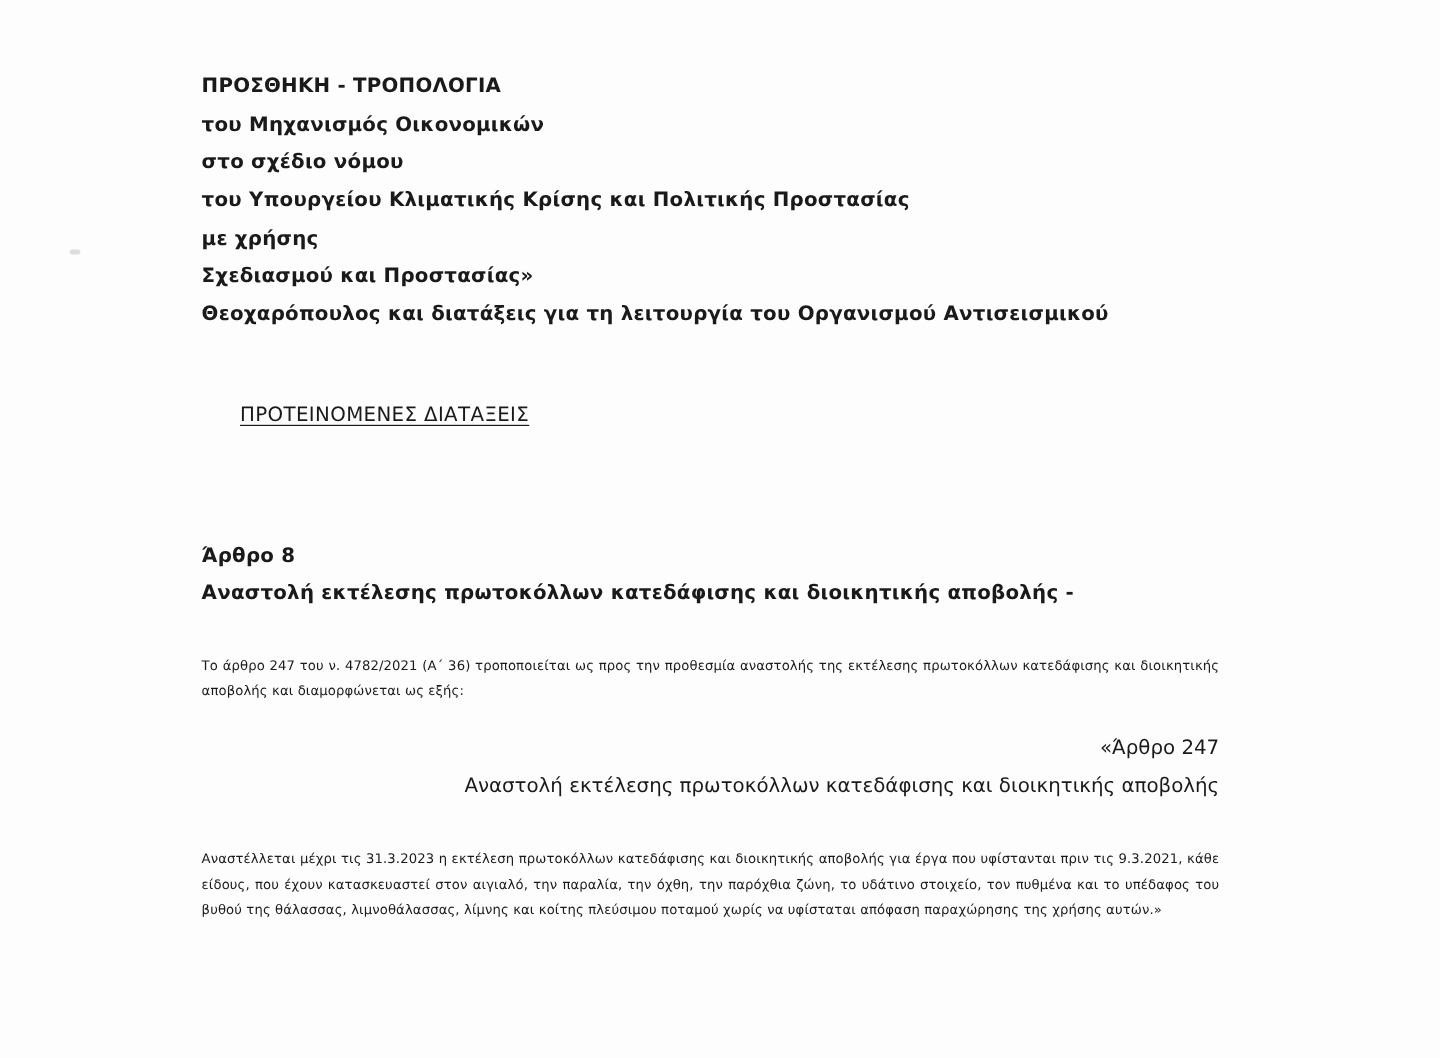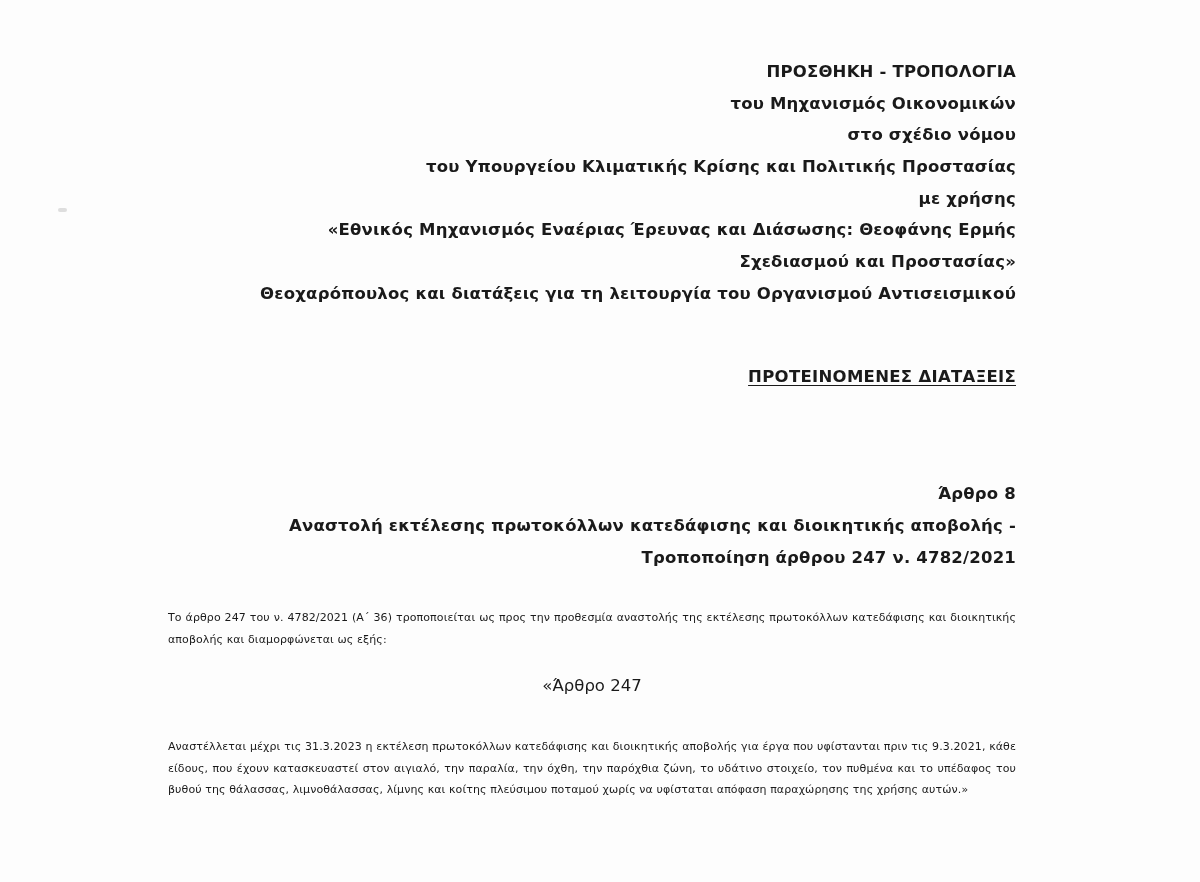--- a/index.html
+++ b/index.html
@@ -31,7 +31,7 @@
     width: 848px;
   }
   .center {
-    text-align: right;
+    text-align: left;
   }
   .header-line {
     font-size: 16.5px;

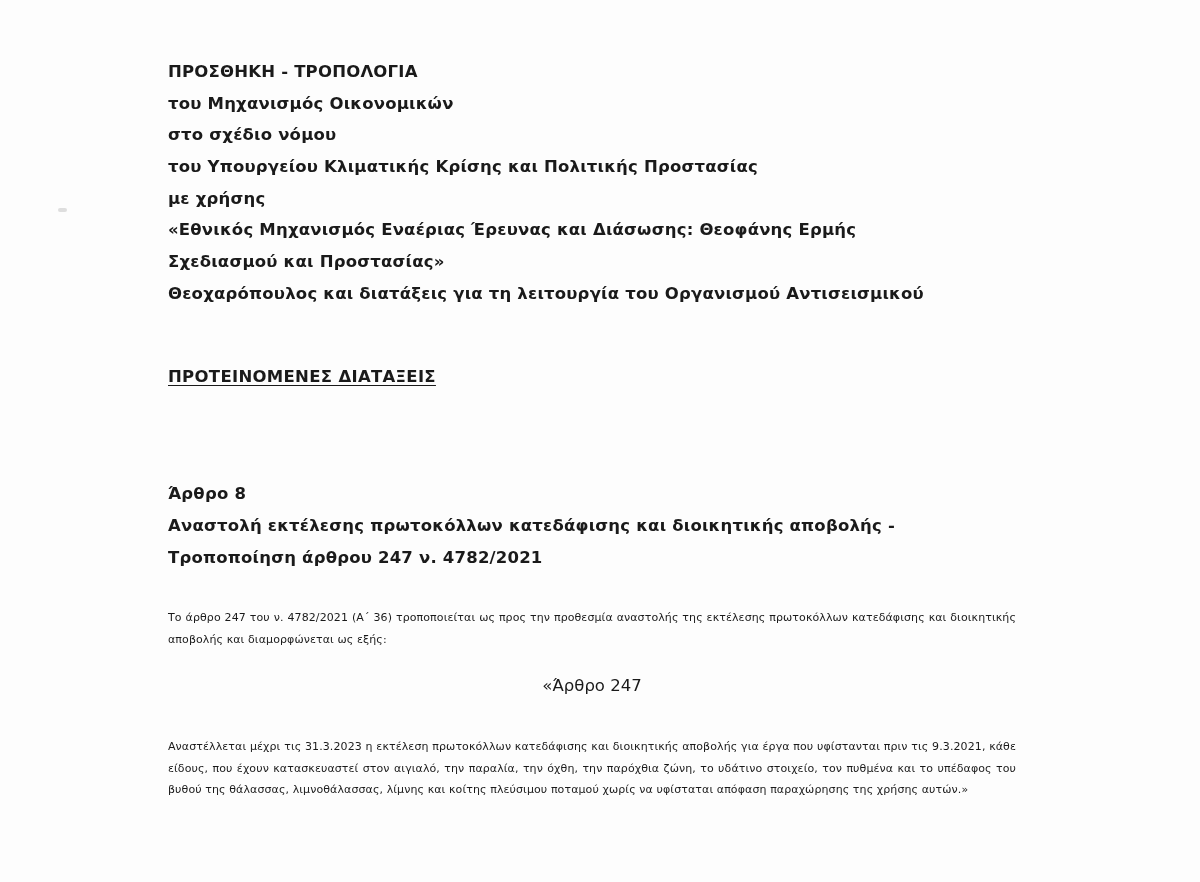--- a/index.html
+++ b/index.html
@@ -103,7 +103,6 @@
       <div class="header-line i">στο σχέδιο νόμου</div>
       <div class="header-line b">του Υπουργείου Κλιματικής Κρίσης και Πολιτικής Προστασίας</div>
       <div class="header-line b">με χρήσης</div>
-      <div class="header-line b">«Εθνικός Μηχανισμός Εναέριας Έρευνας και Διάσωσης: Θεοφάνης Ερμής</div>
       <div class="header-line b">Σχεδιασμού και Προστασίας»</div>
       <div class="header-line b">Θεοχαρόπουλος και διατάξεις για τη λειτουργία του Οργανισμού Αντισεισμικού</div>
     </div>

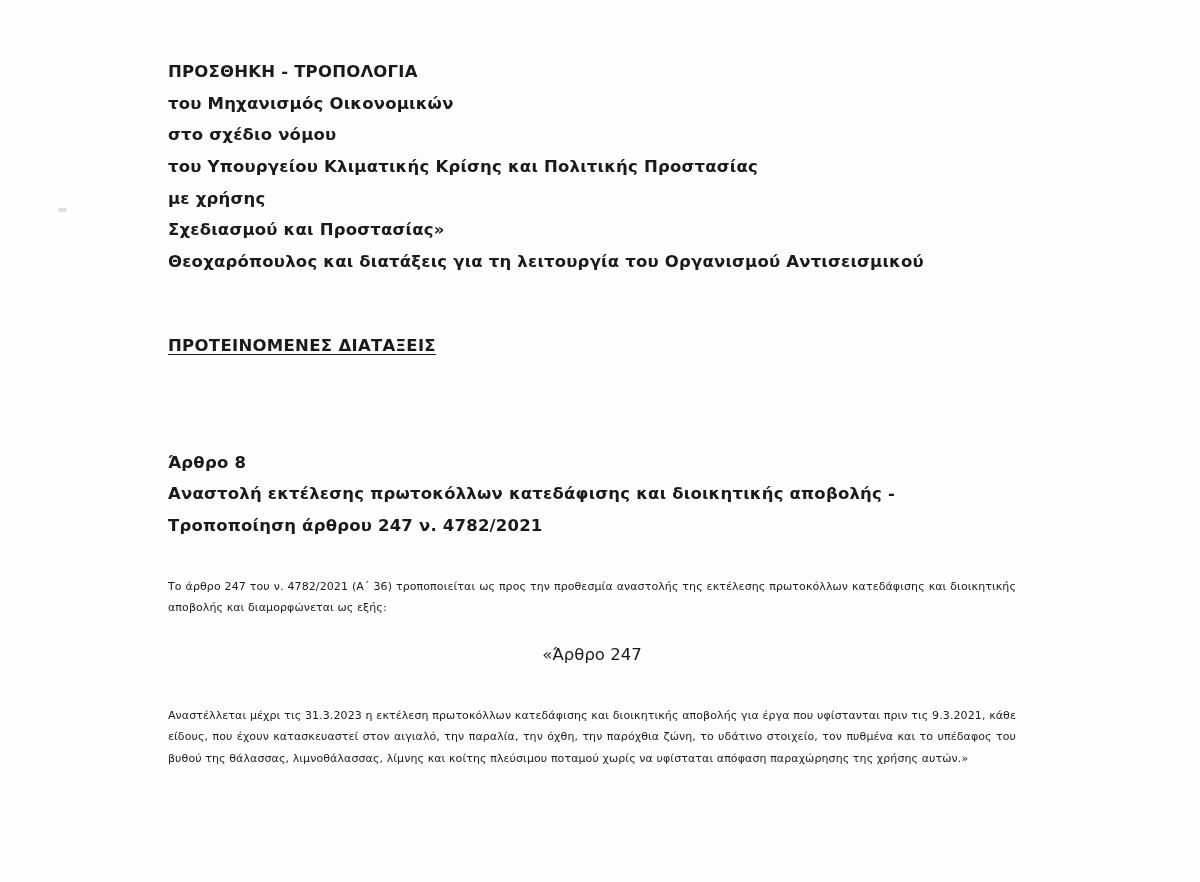--- a/index.html
+++ b/index.html
@@ -55,10 +55,11 @@
   }
   .section-title {
     font-size: 16.5px;
-    font-weight: bold;
+    font-weight: normal;
     text-decoration: underline;
     text-underline-offset: 3px;
     letter-spacing: 0.3px;
+    margin-left: 32px;
   }
   .article-title {
     font-size: 16.5px;

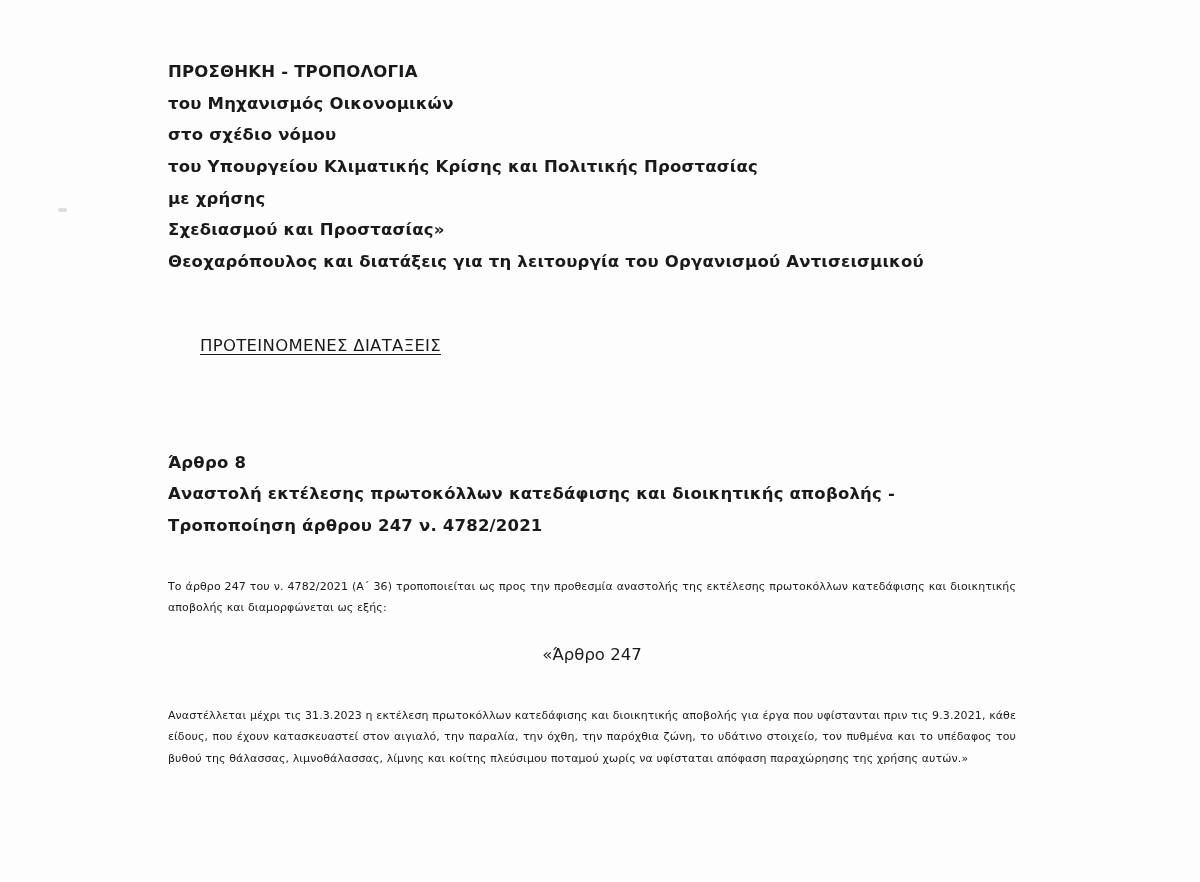--- a/index.html
+++ b/index.html
@@ -120,7 +120,6 @@
     <div class="center">
       <div class="article-title">Άρθρο 8</div>
       <div class="article-title">Αναστολή εκτέλεσης πρωτοκόλλων κατεδάφισης και διοικητικής αποβολής -</div>
-      <div class="article-title">Τροποποίηση άρθρου 247 ν. 4782/2021</div>
     </div>
 
     <div class="spacer-md"></div>

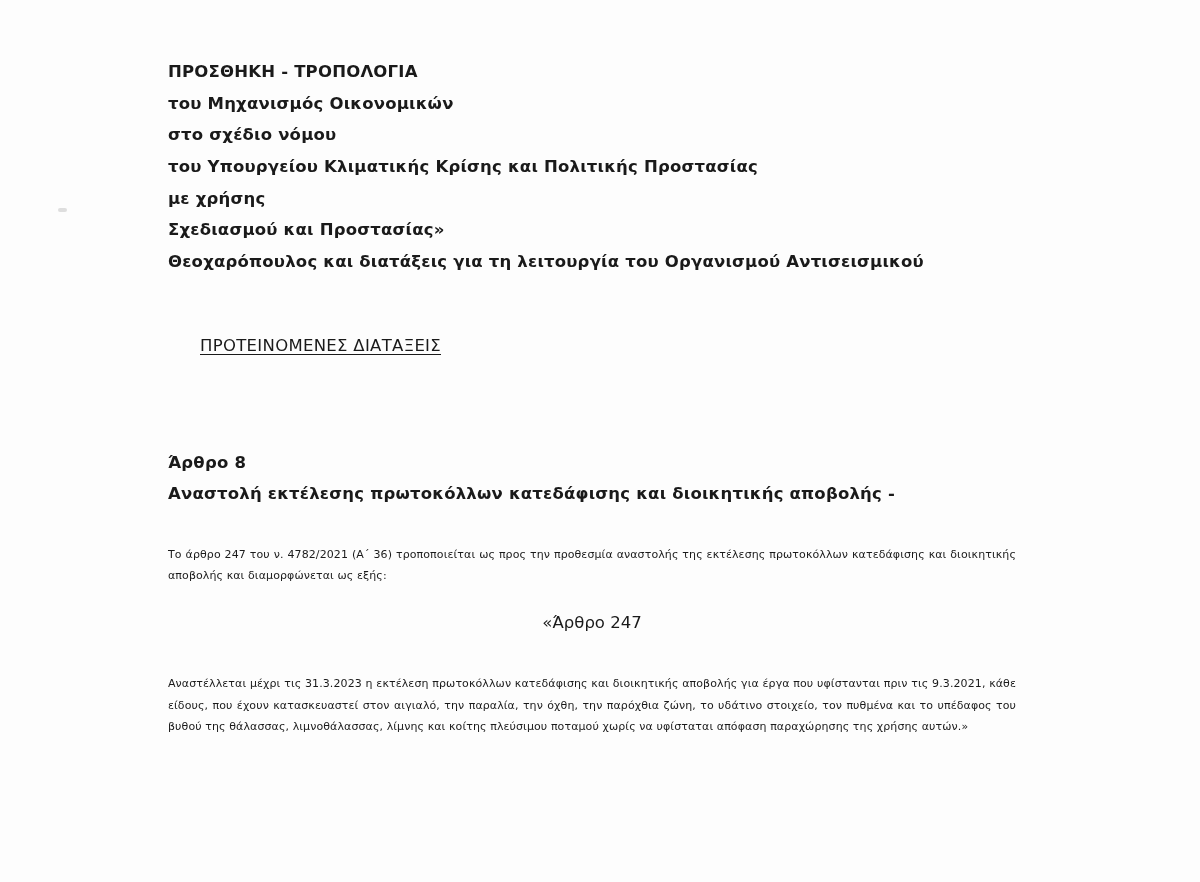--- a/index.html
+++ b/index.html
@@ -76,7 +76,7 @@
   .quote-head {
     font-size: 16.5px;
     line-height: 1.95;
-    text-align: center;
+    text-align: right;
   }
   .smudge {
     position: absolute;

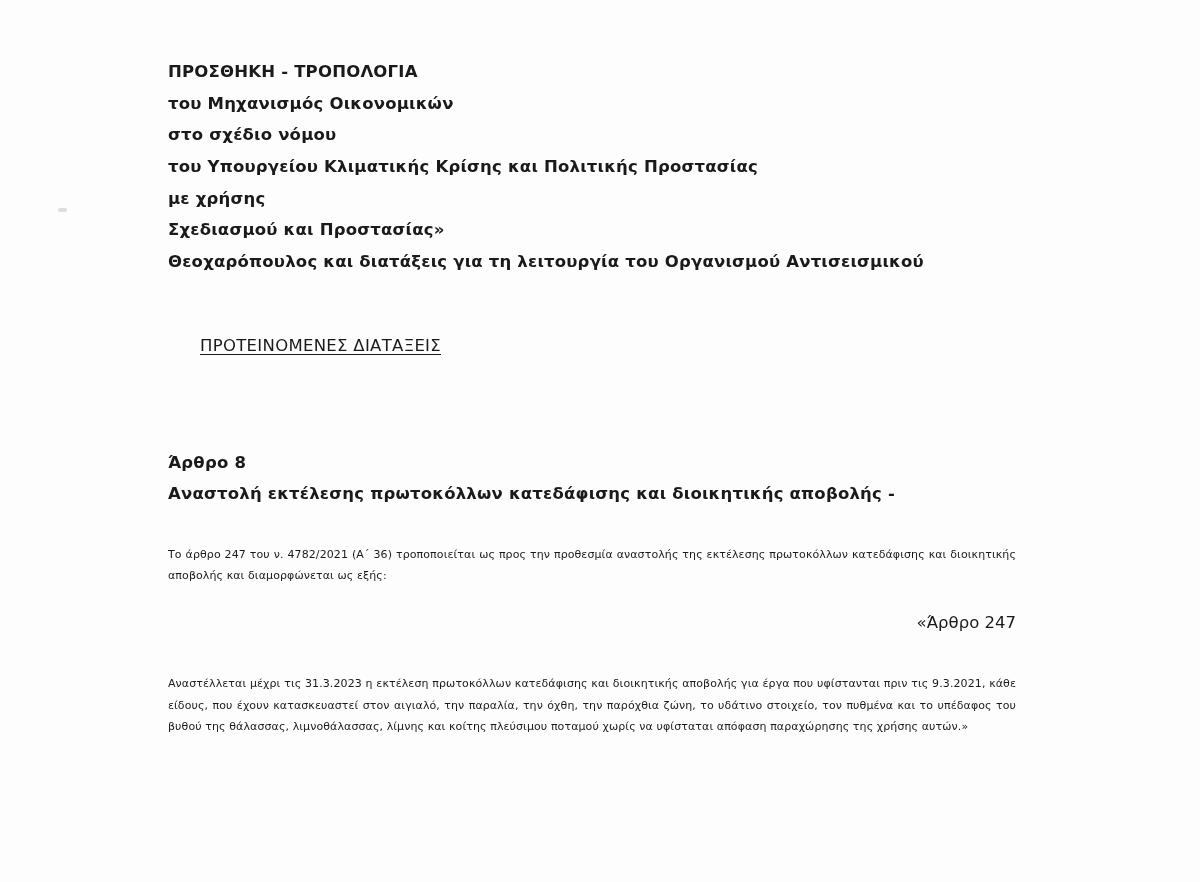--- a/index.html
+++ b/index.html
@@ -130,6 +130,7 @@
 
     <div>
       <div class="quote-head">«Άρθρο 247</div>
+      <div class="quote-head">Αναστολή εκτέλεσης πρωτοκόλλων κατεδάφισης και διοικητικής αποβολής</div>
     </div>
 
     <div class="spacer-md"></div>

